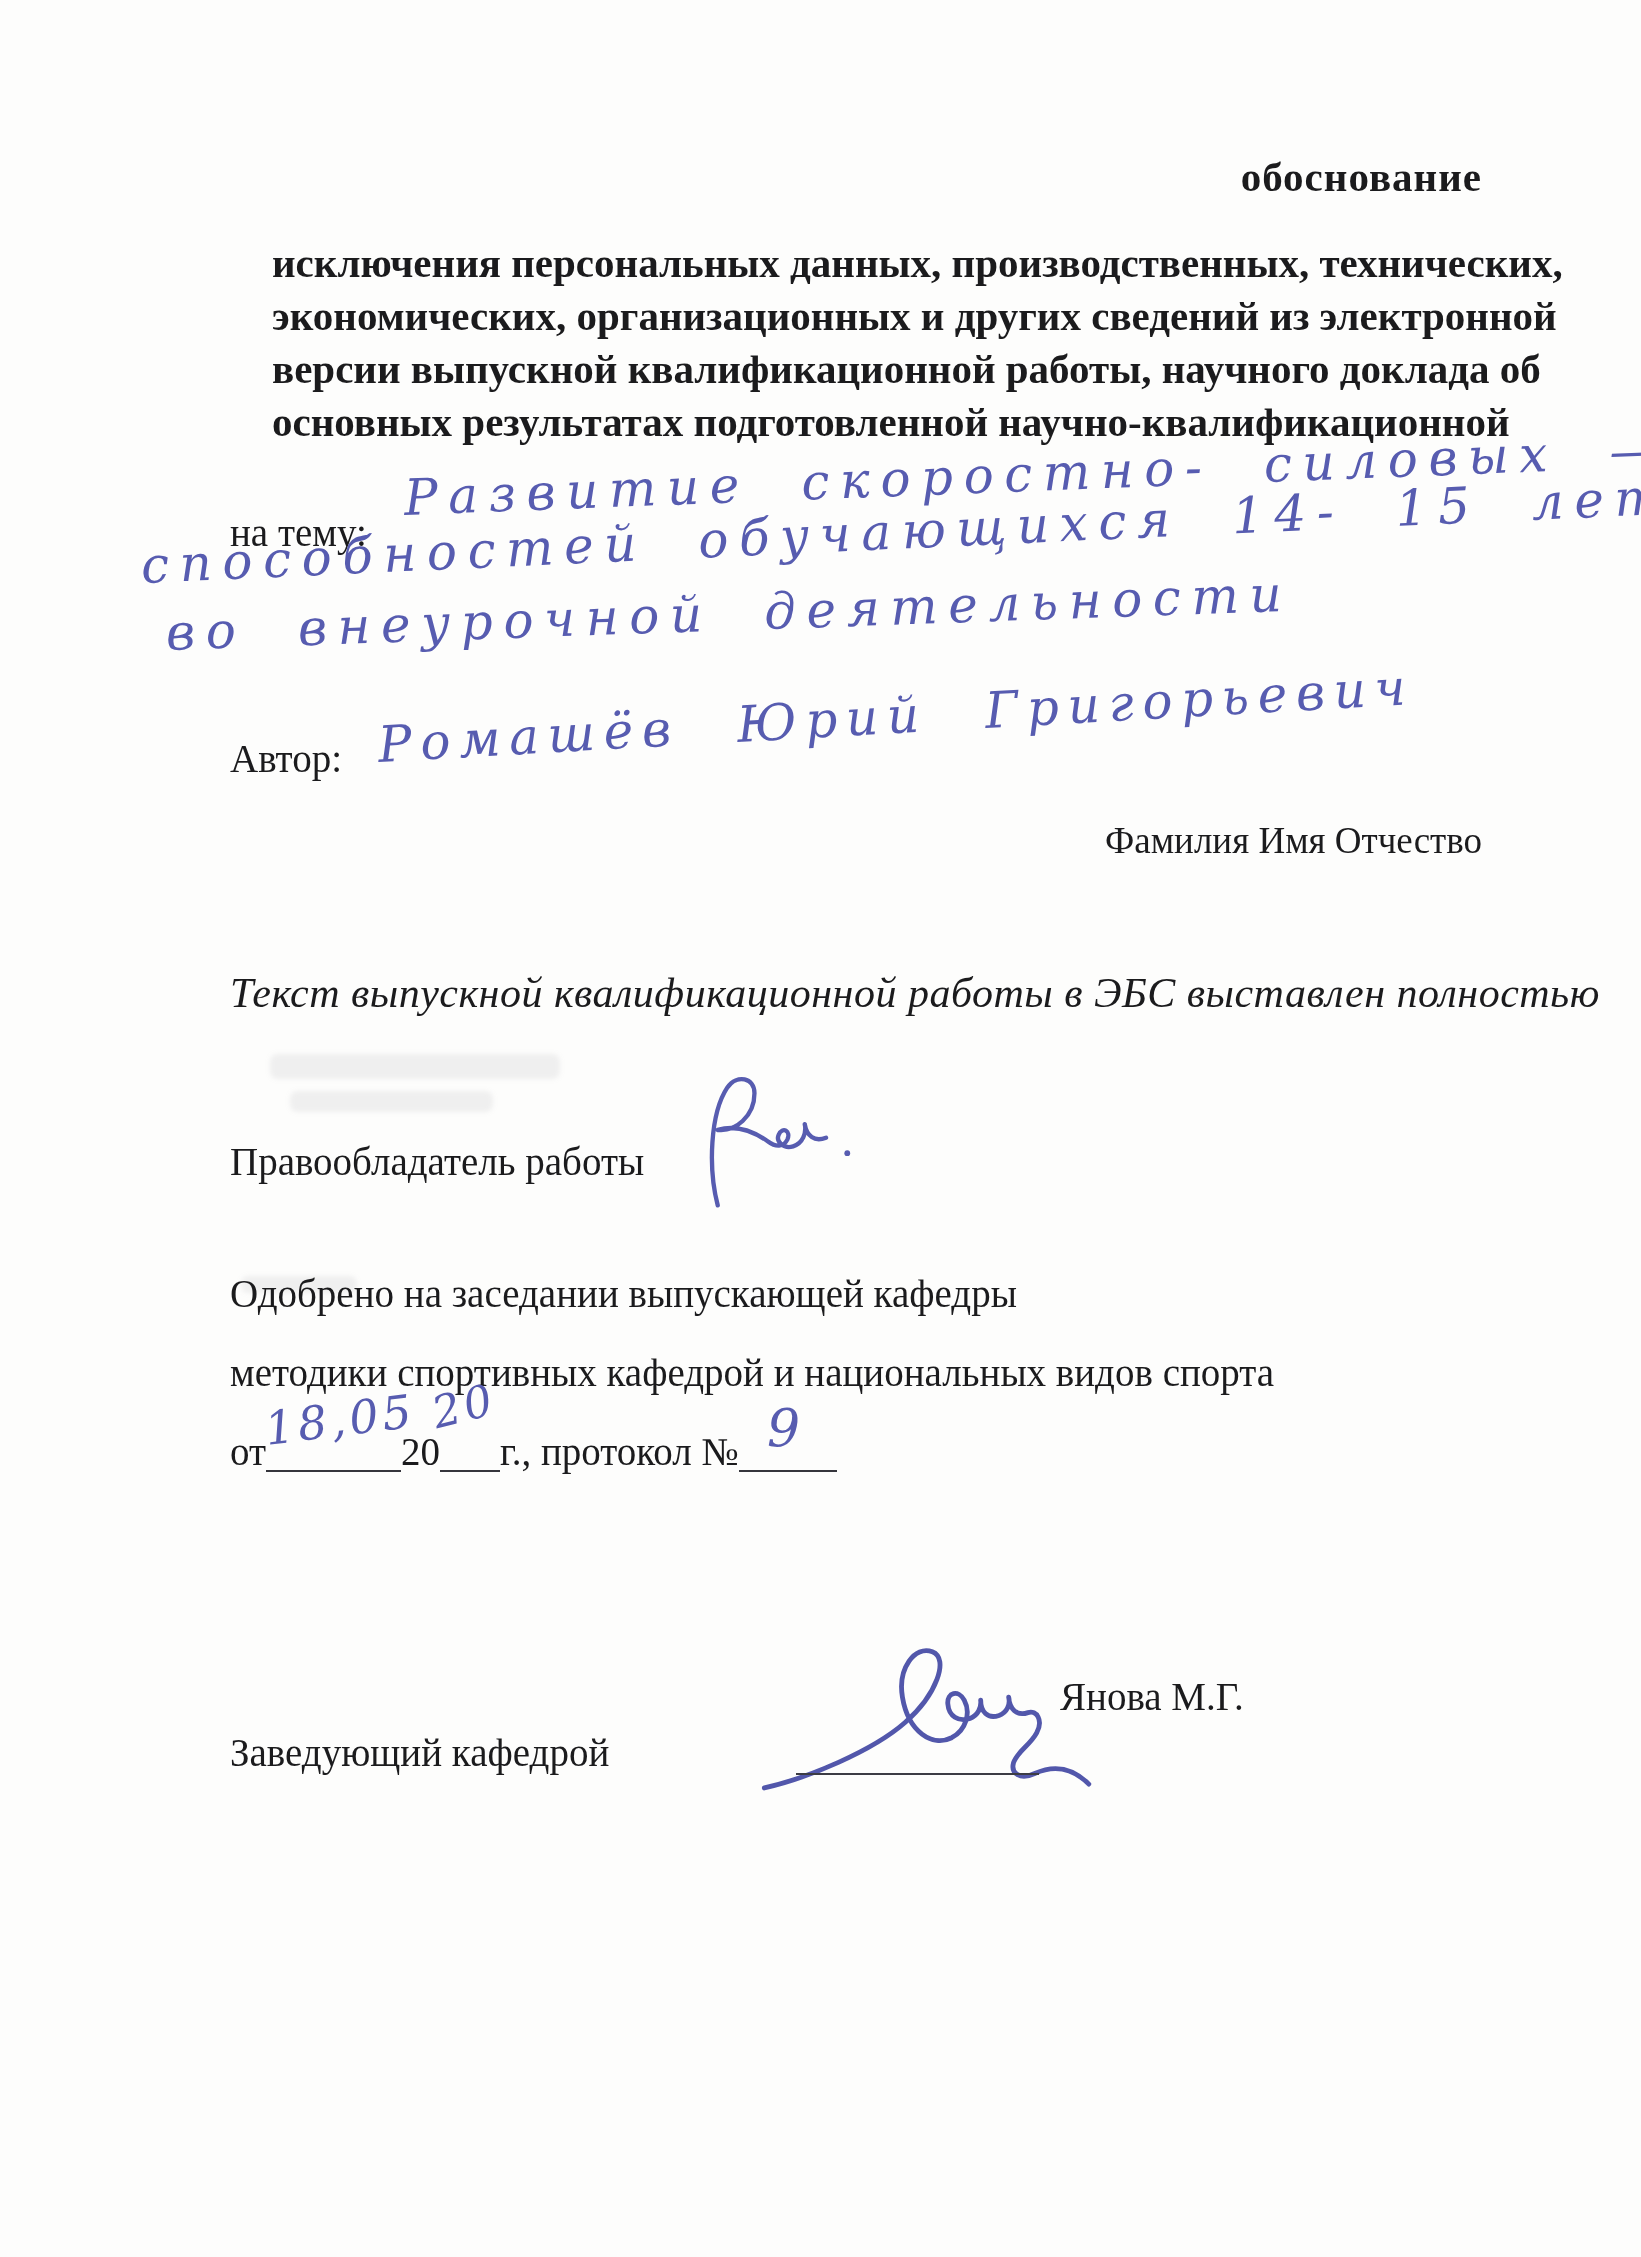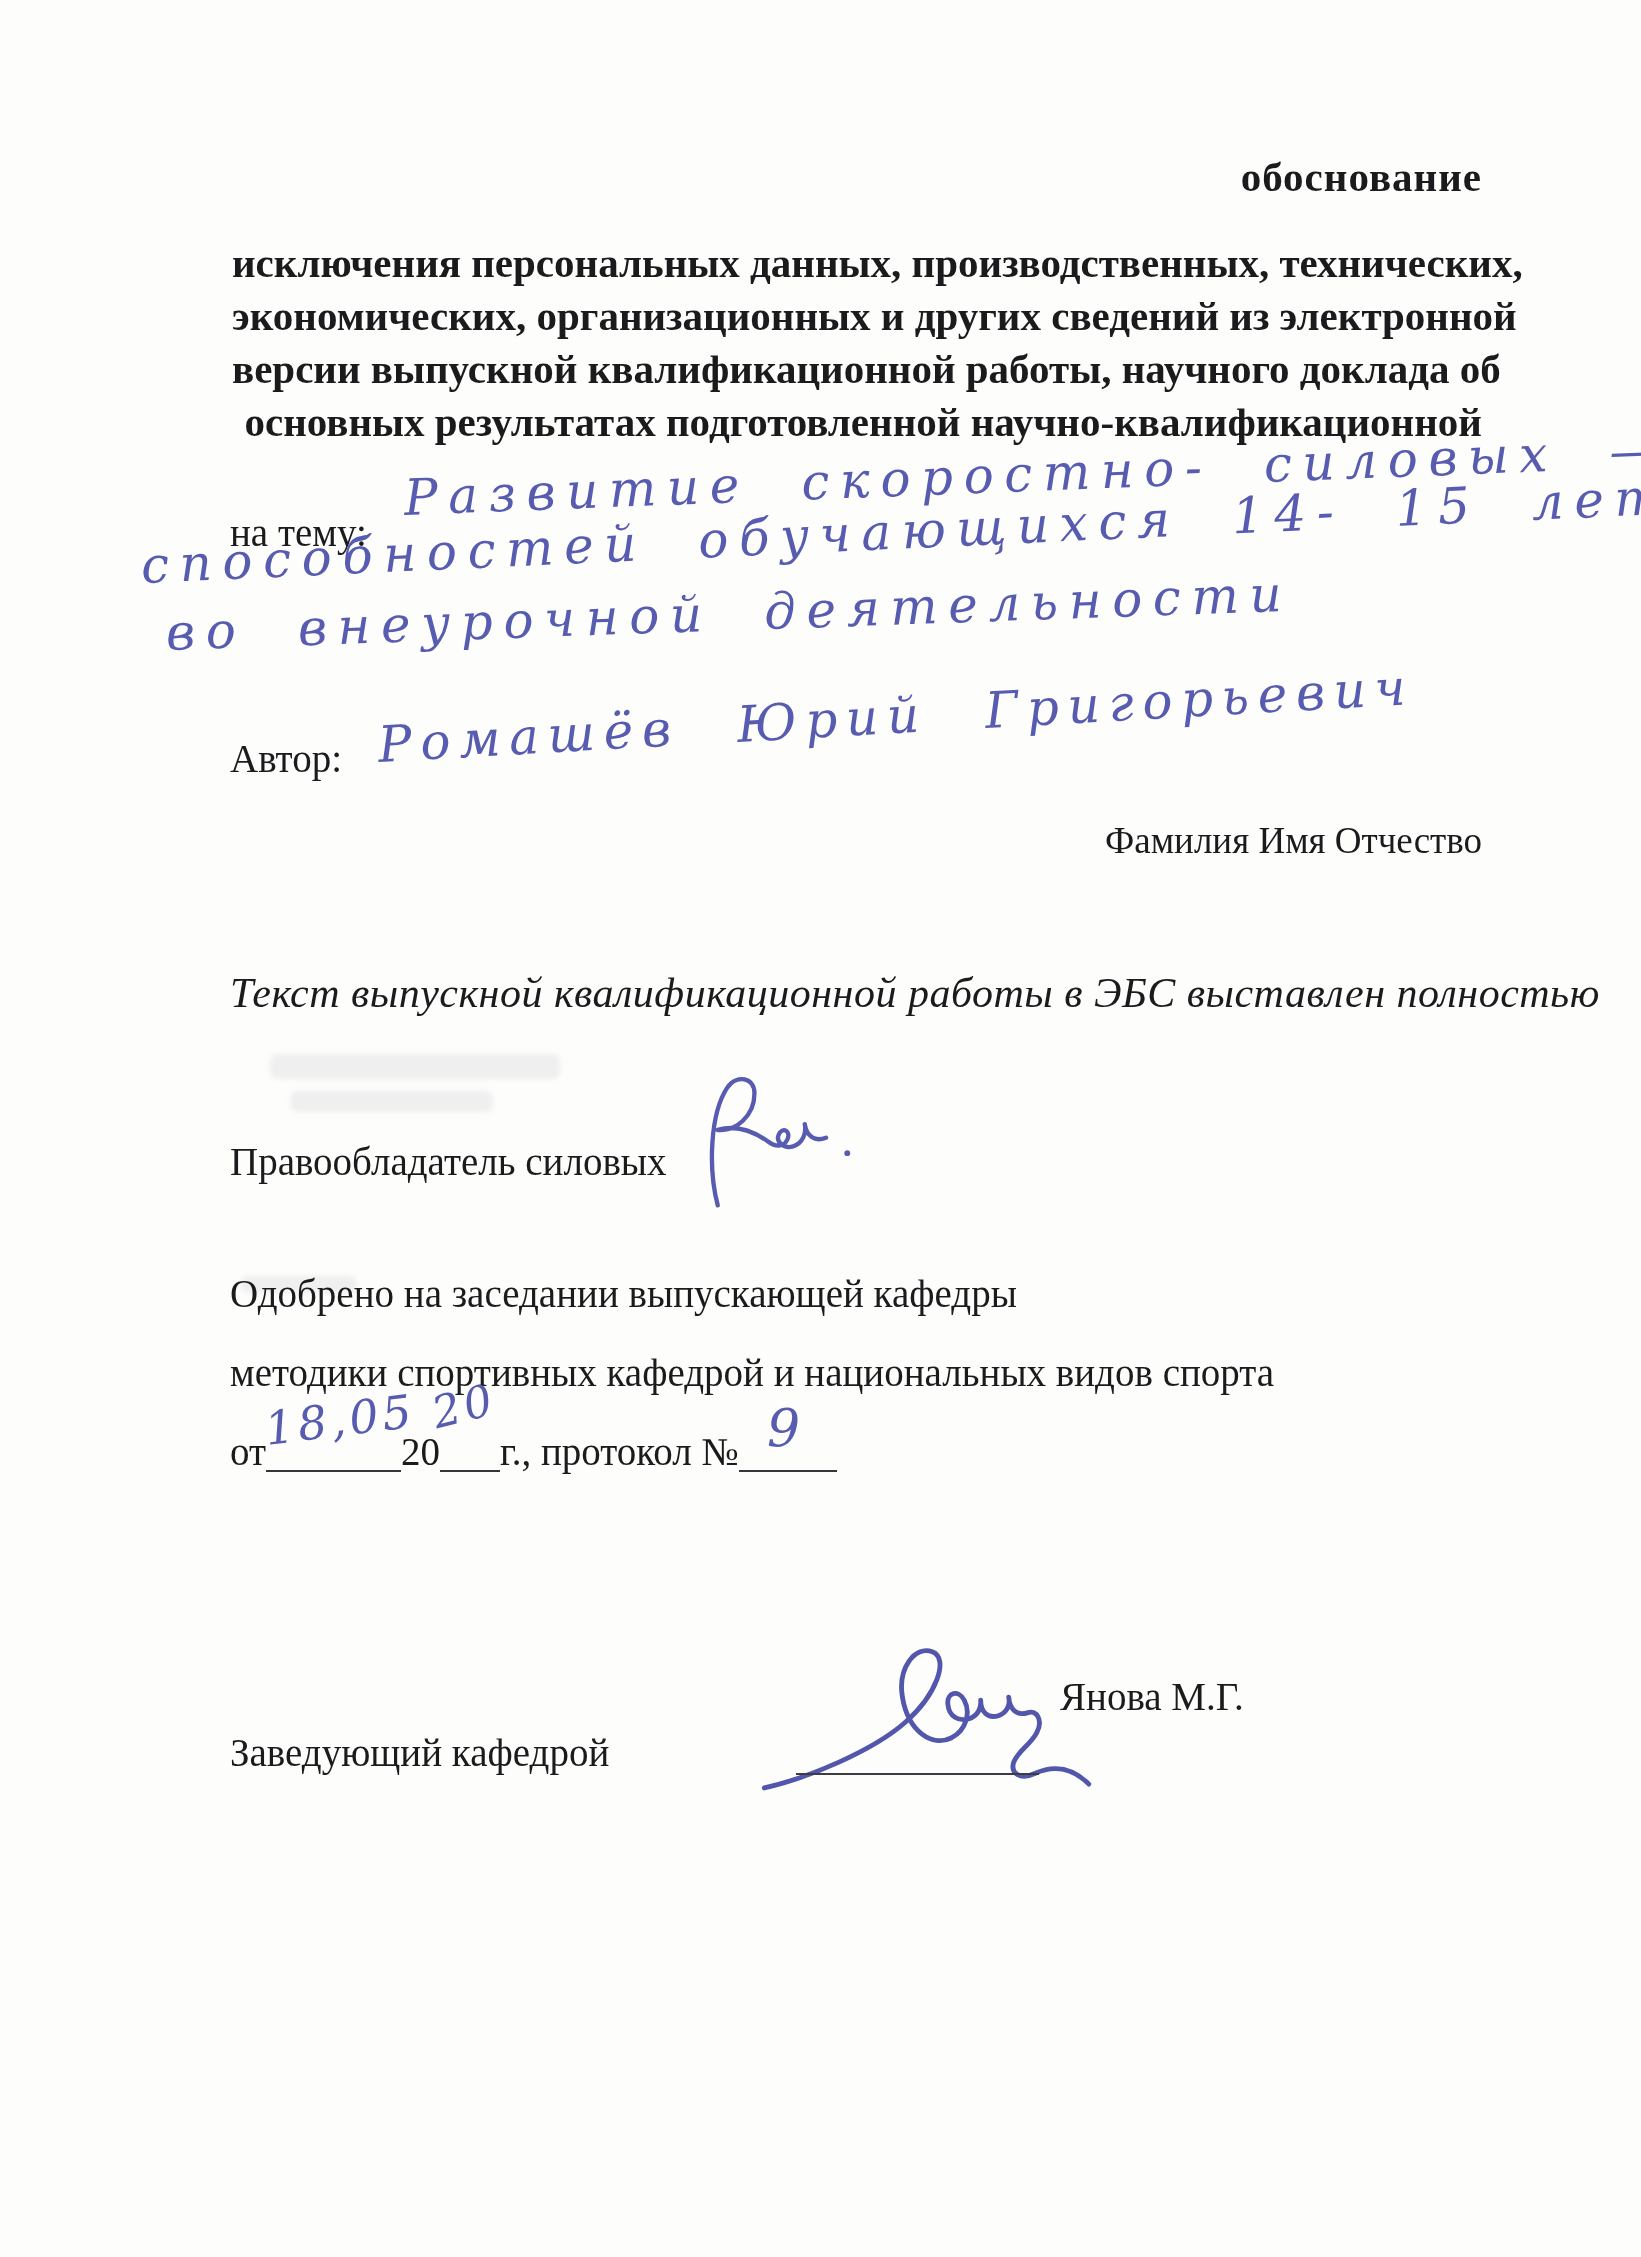--- a/index.html
+++ b/index.html
@@ -11,7 +11,7 @@
   .abs { position:absolute; }
   .centered { position:absolute; left:232px; right:159px; text-align:right; }
   .title { font-size:41px; font-weight:bold; letter-spacing:1px; }
-  .para-line { font-size:41px; font-weight:bold; line-height:53px; white-space:nowrap; }
+  .para-line { font-size:41px; font-weight:bold; line-height:53px; white-space:nowrap;margin-left:40px; }
   .body-text { font-size:39px; white-space:nowrap; }
   .caption { font-size:37px; }
   .italic-stmt { font-size:42px; font-style:italic; letter-spacing:0.5px; white-space:nowrap; }

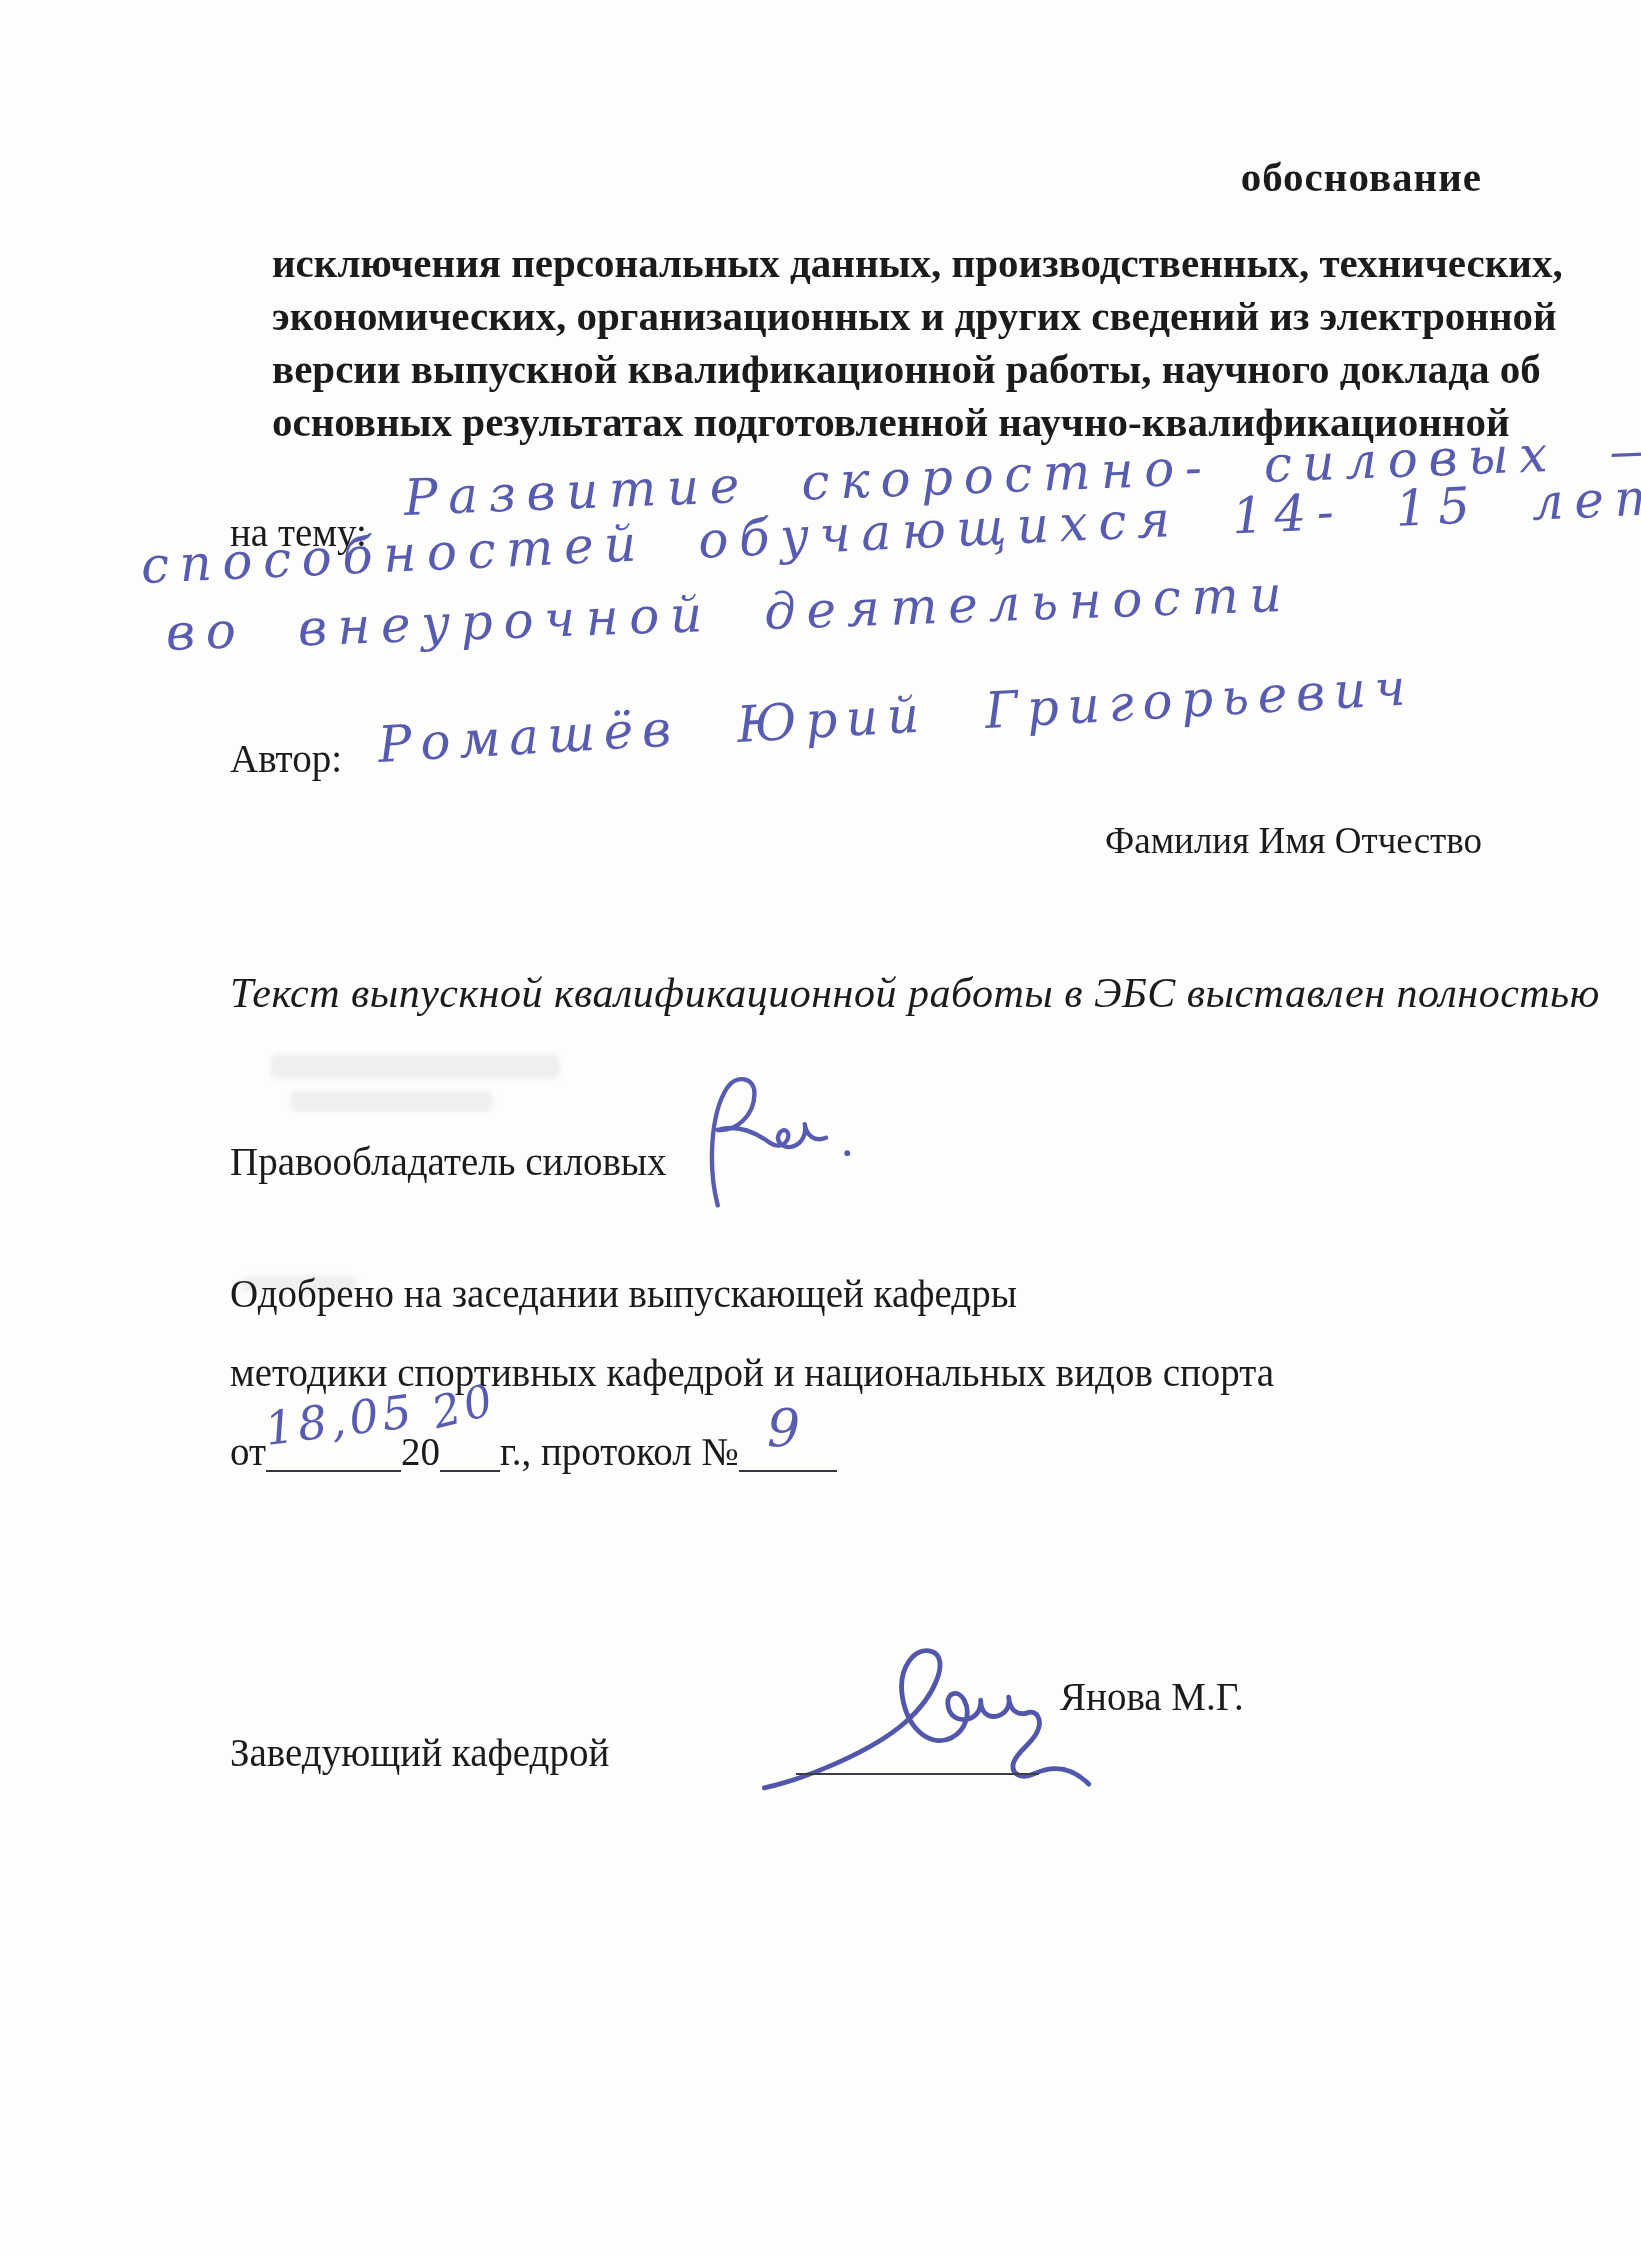--- a/index.html
+++ b/index.html
@@ -63,7 +63,7 @@
   <div class="abs artifact" style="left:290px; top:1091px; width:203px; height:21px"></div>
   <div class="abs artifact" style="left:241px; top:1276px; width:116px; height:17.4px"></div>
 
-  <div class="abs body-text" style="left:230px; top:1139px">Правообладатель силовых</div>
+  <div class="abs body-text" style="left:230px; top:1139px">Правообладатель работы</div>
   <svg class="abs sig" style="left:681px; top:1070px" width="203" height="145" viewBox="0 0 210 150">
     <path d="M38,140 C28,102 30,45 48,18 C58,4 76,8 76,24 C76,48 56,64 38,62 M38,62 C58,56 76,64 90,74 C98,80 106,80 110,72 C114,63 105,58 101,67 C98,74 106,82 116,79 C126,76 130,65 128,56 C130,68 138,75 150,70" fill="none" stroke="#575cb0" stroke-width="4.5" stroke-linecap="round" stroke-linejoin="round"></path>
     <circle cx="172" cy="86" r="3" fill="#575cb0"></circle>

